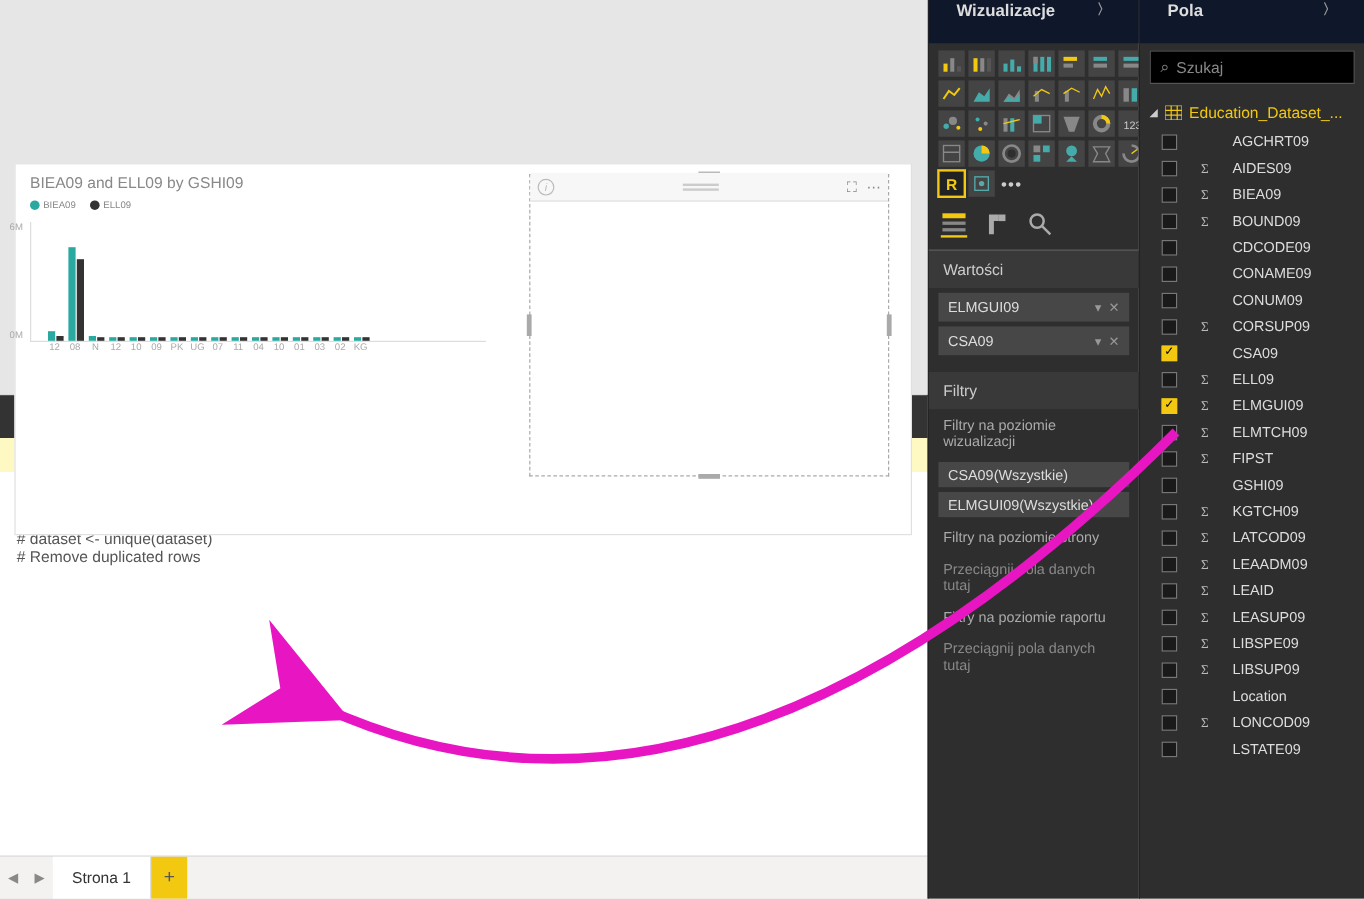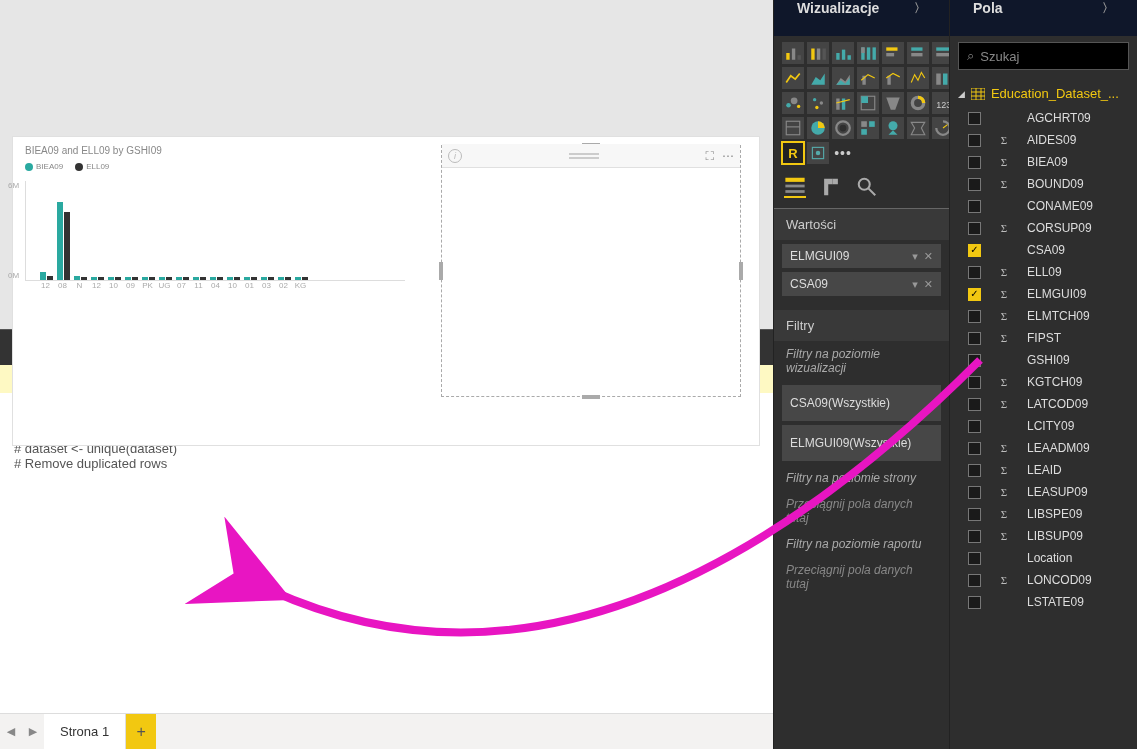--- a/index.html
+++ b/index.html
@@ -10,7 +10,7 @@
   .canvas-card { position: absolute; left: 12px; top: 136px; width: 748px; height: 310px; background: #fff; border: 1px solid #e0e0e0; }
 
   .chart-vis { position: absolute; left: 12px; top: 8px; width: 380px; height: 160px; }
-  .chart-title { font-size: 10px; color: #888; margin-bottom: 6px; }
+  .chart-title { font-size: 13px; color: #888; margin-bottom: 6px; }
   .legend { display: flex; gap: 12px; font-size: 8px; color: #888; align-items: center; }
   .legend-item { display: flex; align-items: center; gap: 3px; }
   .swatch { width: 8px; height: 8px; border-radius: 50%; display: inline-block; }

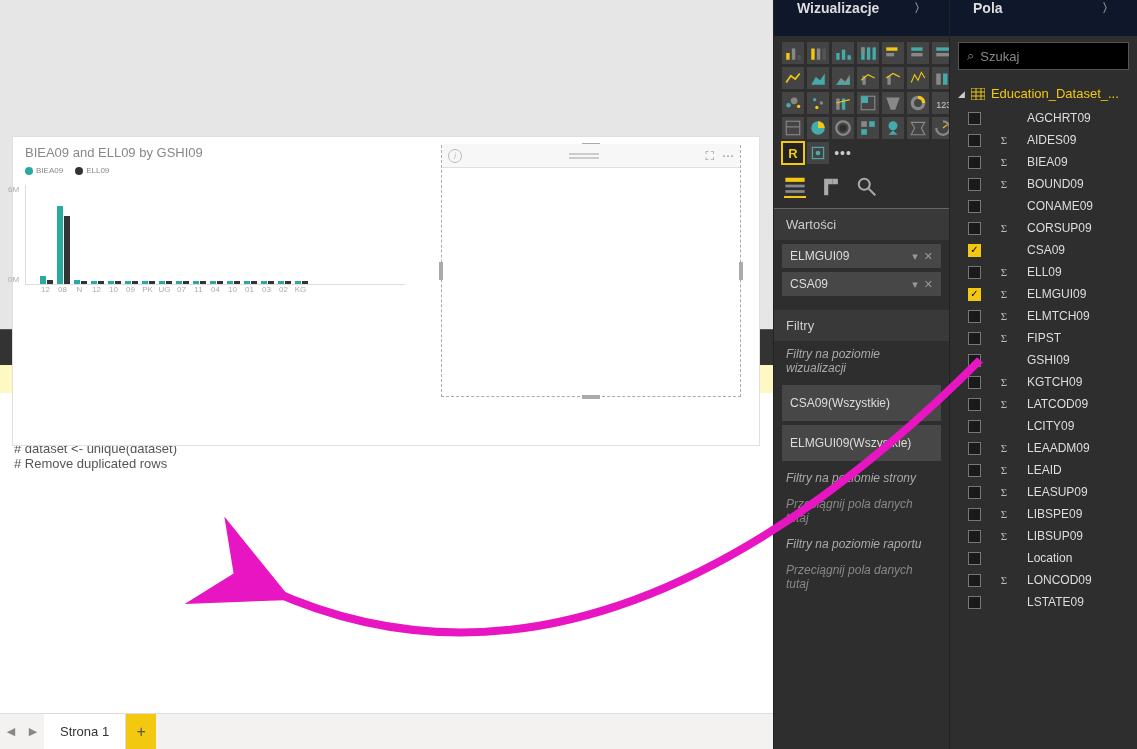--- a/index.html
+++ b/index.html
@@ -537,6 +537,11 @@
       <div class="field-row">
         <span class="checkbox"></span>
         <span class="sigma empty">Σ</span>
+        <span>CDCODE09</span>
+      </div>
+      <div class="field-row">
+        <span class="checkbox"></span>
+        <span class="sigma empty">Σ</span>
         <span>CONAME09</span>
       </div>
       <div class="field-row">

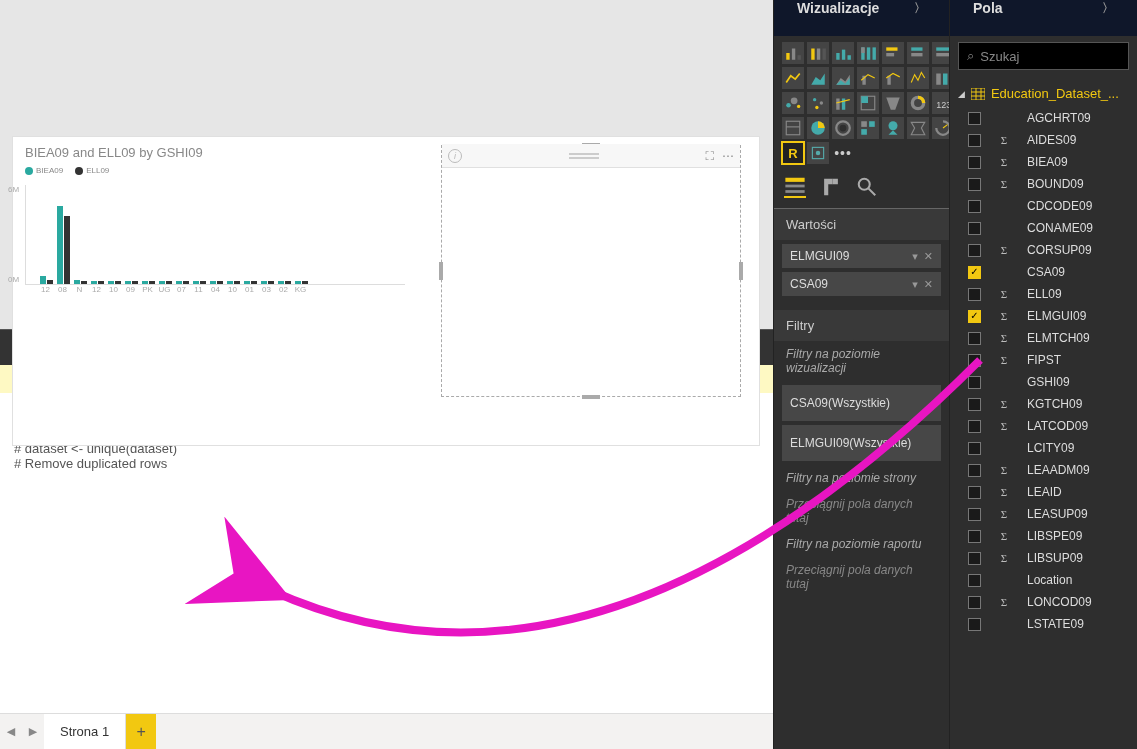--- a/index.html
+++ b/index.html
@@ -546,6 +546,11 @@
       </div>
       <div class="field-row">
         <span class="checkbox"></span>
+        <span class="sigma empty">Σ</span>
+        <span>CONUM09</span>
+      </div>
+      <div class="field-row">
+        <span class="checkbox"></span>
         <span class="sigma">Σ</span>
         <span>CORSUP09</span>
       </div>

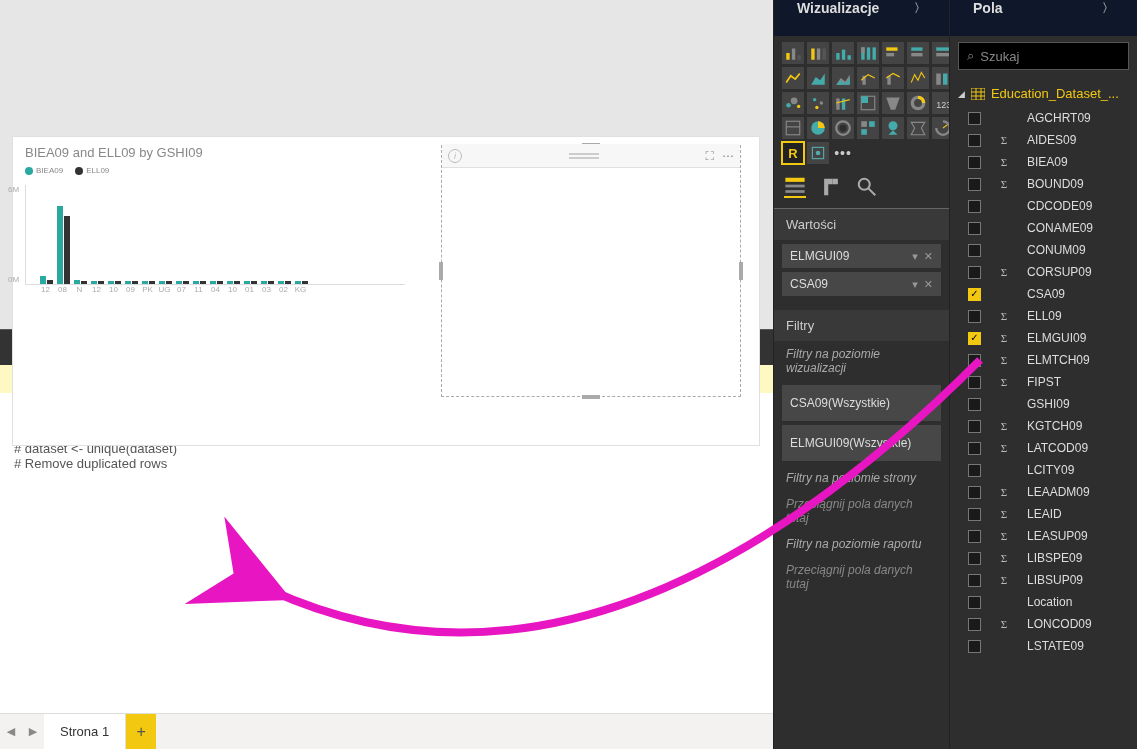--- a/index.html
+++ b/index.html
@@ -67,7 +67,7 @@
   .section-title { padding: 8px 12px; font-size: 13px; color: #ccc; background: #393939; }
   .drop-field { margin: 4px 8px; background: #474747; height: 24px; display: flex; align-items: center; justify-content: space-between; padding: 0 8px; font-size: 12px; color: #ddd; }
   .drop-field .actions { display: flex; gap: 6px; color: #999; font-size: 11px; }
-  .filter-label { padding: 6px 12px; font-size: 12px; color: #aaa; font-style: italic; }
+  .filter-label { padding: 6px 12px; font-size: 12px; color: #aaa; }
   .filter-chip { margin: 4px 8px; background: #474747; height: 36px; display: flex; align-items: center; padding: 0 8px; font-size: 12px; color: #ddd; }
 
   .search-box { margin: 6px 8px 10px; background: #000; height: 28px; display: flex; align-items: center; padding: 0 8px; gap: 6px; color: #888; font-size: 13px; border: 1px solid #555;}

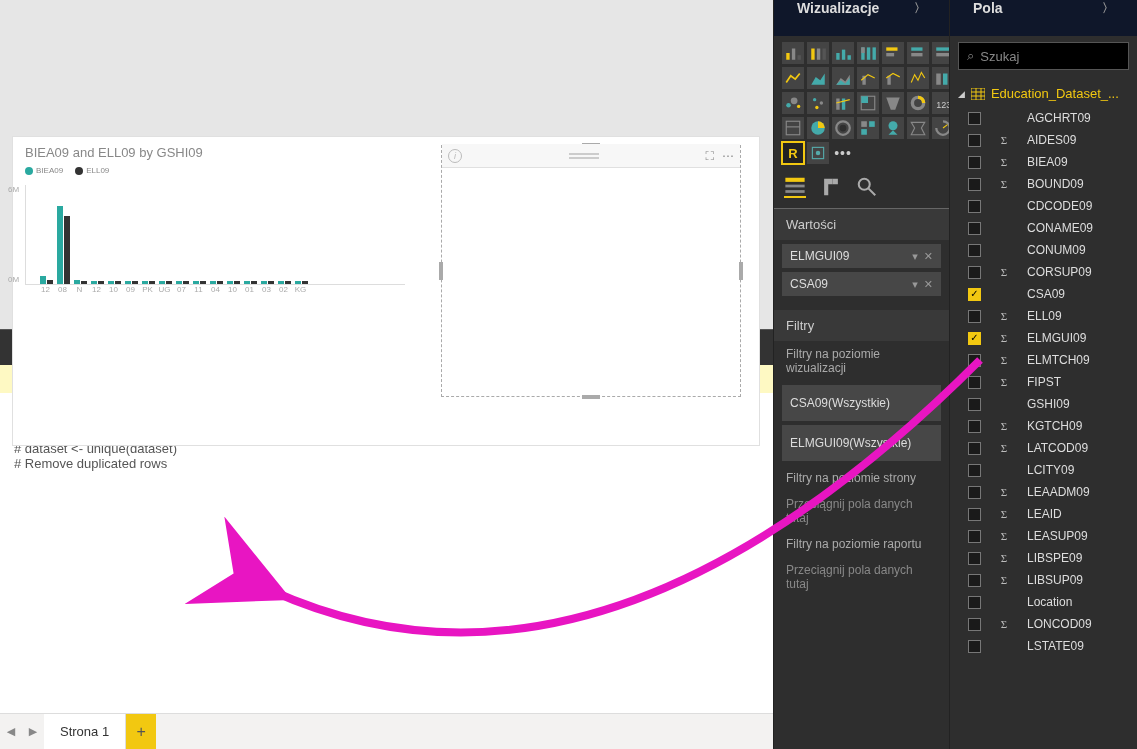--- a/index.html
+++ b/index.html
@@ -68,7 +68,7 @@
   .drop-field { margin: 4px 8px; background: #474747; height: 24px; display: flex; align-items: center; justify-content: space-between; padding: 0 8px; font-size: 12px; color: #ddd; }
   .drop-field .actions { display: flex; gap: 6px; color: #999; font-size: 11px; }
   .filter-label { padding: 6px 12px; font-size: 12px; color: #aaa; }
-  .filter-chip { margin: 4px 8px; background: #474747; height: 36px; display: flex; align-items: center; padding: 0 8px; font-size: 12px; color: #ddd; }
+  .filter-chip { margin: 4px 8px; background: #474747; height: 21px; display: flex; align-items: center; padding: 0 8px; font-size: 12px; color: #ddd; }
 
   .search-box { margin: 6px 8px 10px; background: #000; height: 28px; display: flex; align-items: center; padding: 0 8px; gap: 6px; color: #888; font-size: 13px; border: 1px solid #555;}
   .table-name { padding: 6px 8px; font-size: 13px; color: #f2c811; display: flex; align-items: center; gap: 6px; }

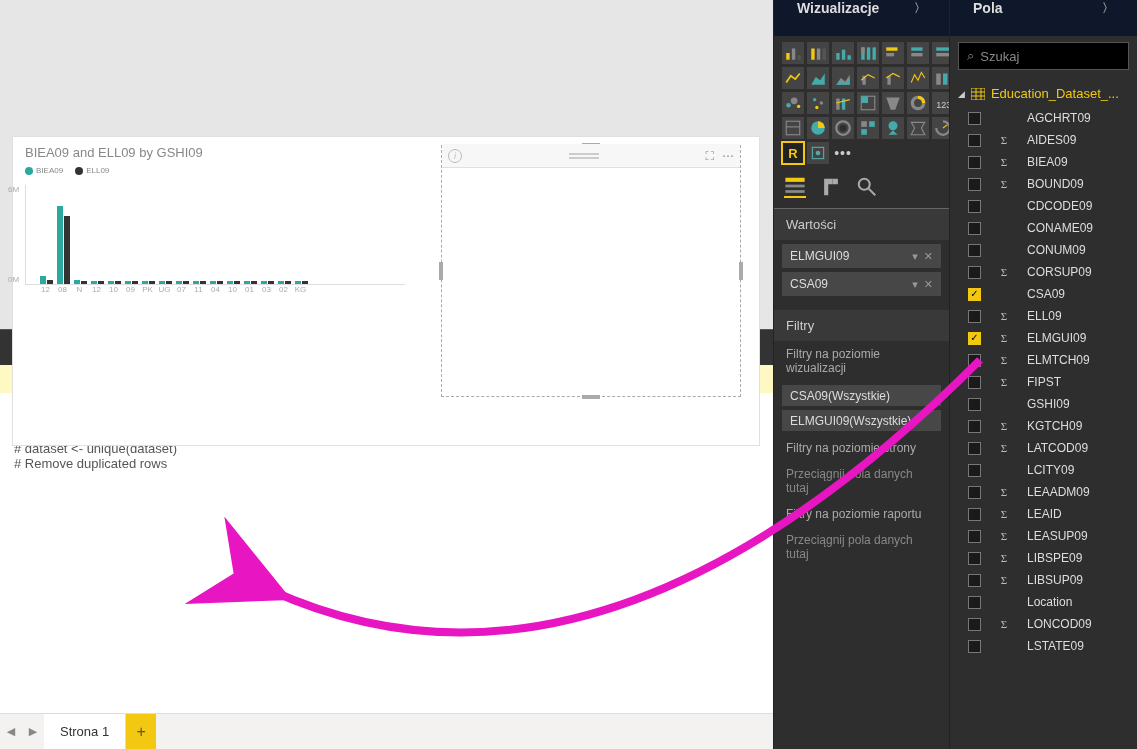--- a/index.html
+++ b/index.html
@@ -596,11 +596,6 @@
       </div>
       <div class="field-row">
         <span class="checkbox"></span>
-        <span class="sigma empty">Σ</span>
-        <span>LCITY09</span>
-      </div>
-      <div class="field-row">
-        <span class="checkbox"></span>
         <span class="sigma">Σ</span>
         <span>LEAADM09</span>
       </div>

